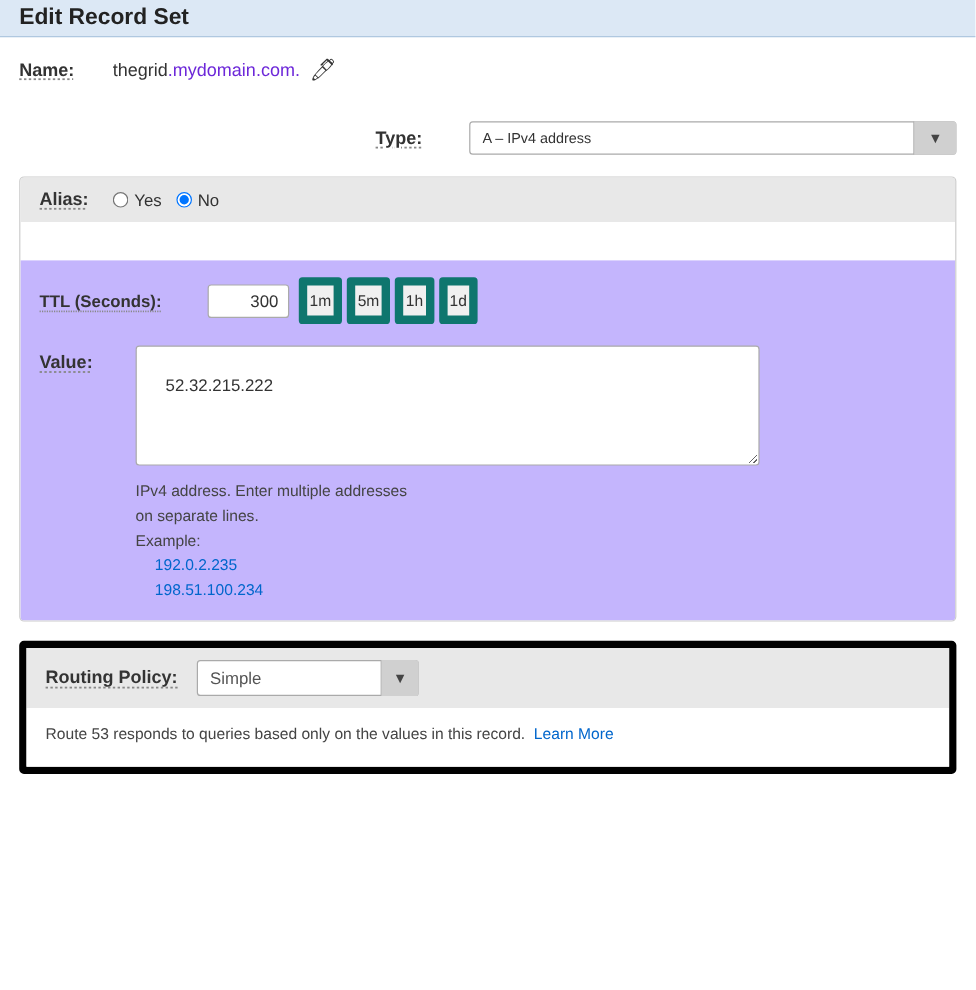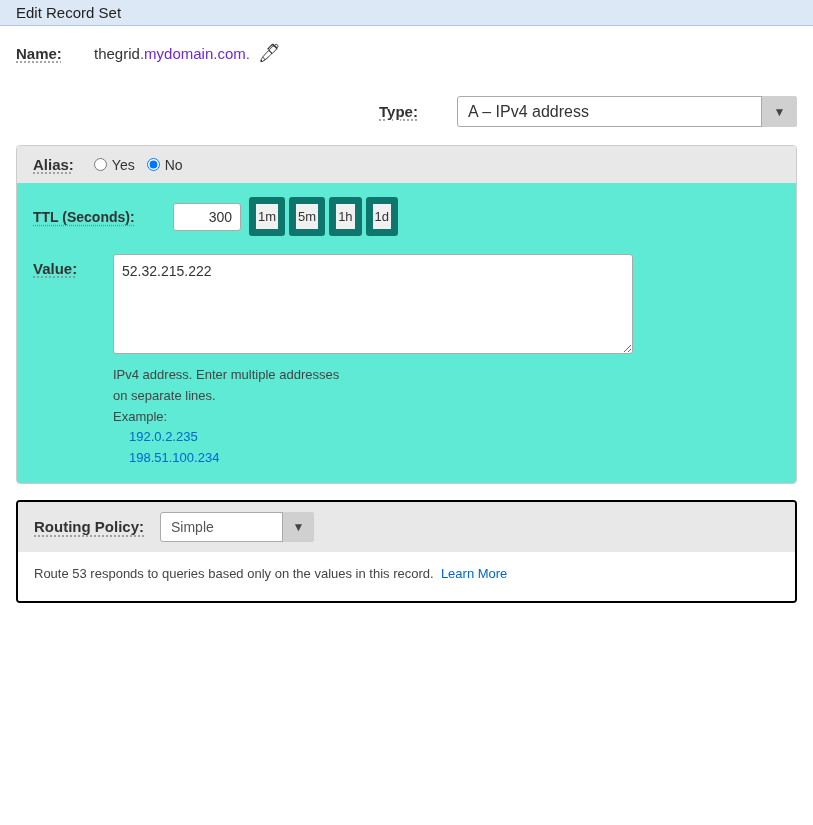--- a/index.html
+++ b/index.html
@@ -24,8 +24,8 @@
       border-bottom: 1px solid #b0c8e0;
     }
     .header h2 {
-      font-size: 15px;
-      font-weight: normal;
+      font-size: 19px;
+      font-weight: bold;
       color: #222;
     }
 

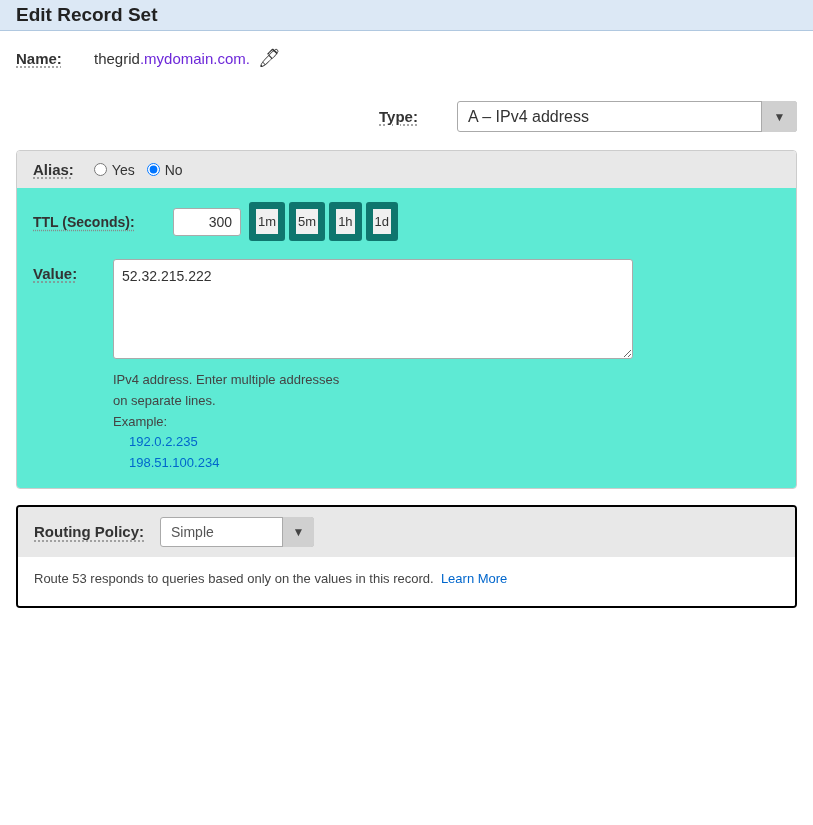--- a/index.html
+++ b/index.html
@@ -79,9 +79,9 @@
       border: 1px solid #aaa;
       border-radius: 3px;
       padding: 6px 36px 6px 10px;
-      font-size: 16px;
-      color: #333;
-      width: 340px;
+      font-size: 12px;
+      color: #333;
+      width: 406px;
       cursor: pointer;
     }
     .select-arrow {

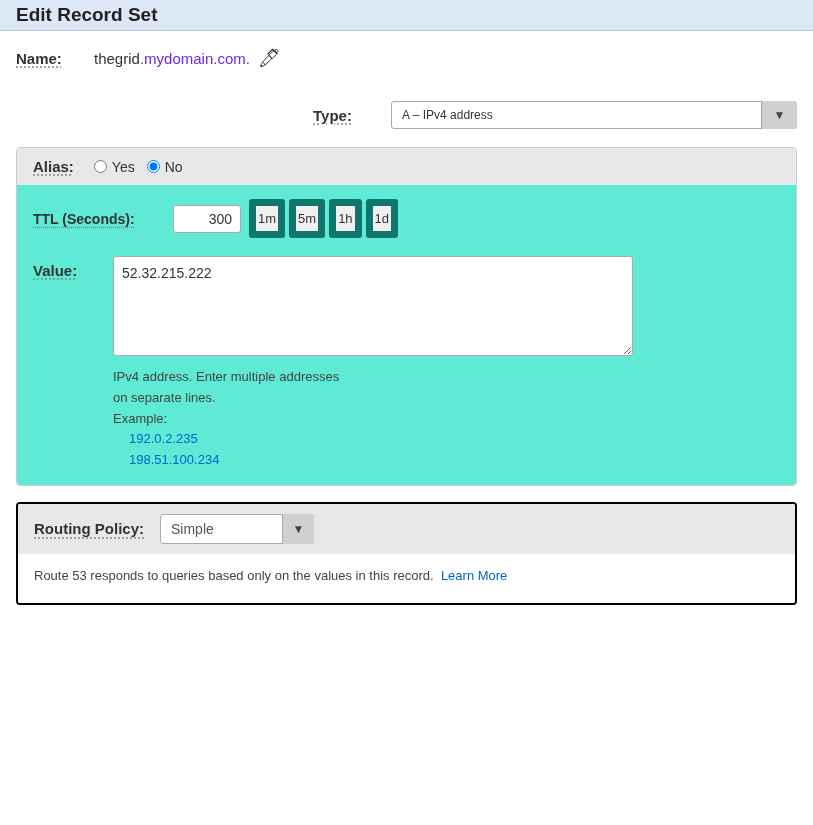--- a/index.html
+++ b/index.html
@@ -140,8 +140,9 @@
 
     
     .inner-section {
-      background: #5eead4;
+      background: #c4b5fd;
       padding: 14px 16px;
+      margin-top: 32px;
     }
 
     

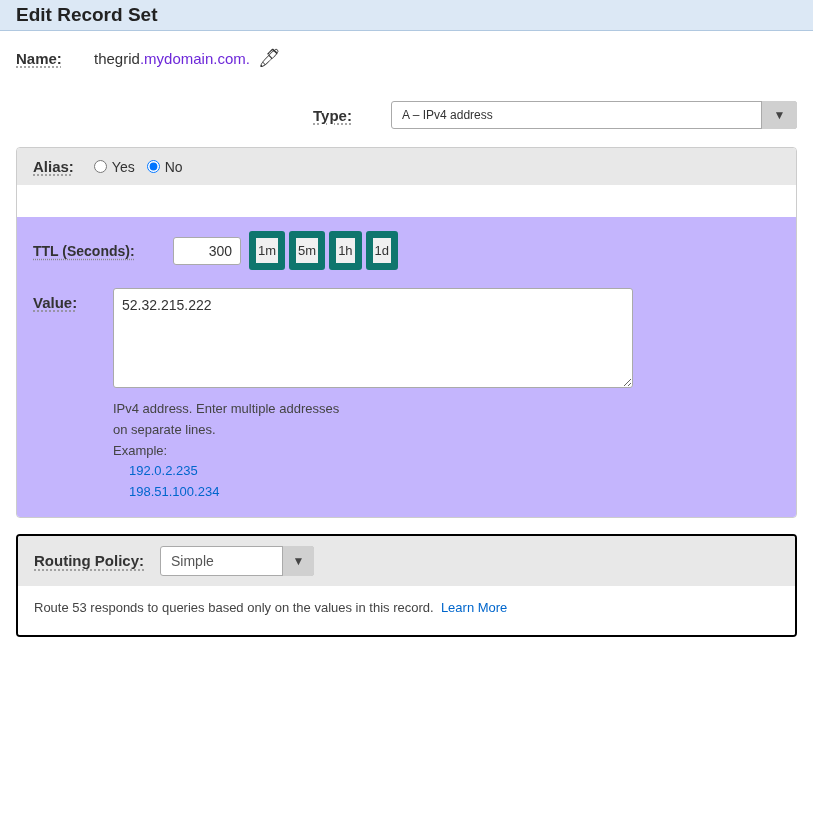--- a/index.html
+++ b/index.html
@@ -203,7 +203,7 @@
       height: 100px;
       border: 1px solid #aaa;
       border-radius: 3px;
-      padding: 8px;
+      padding: 24px;
       font-size: 14px;
       color: #333;
       resize: vertical;

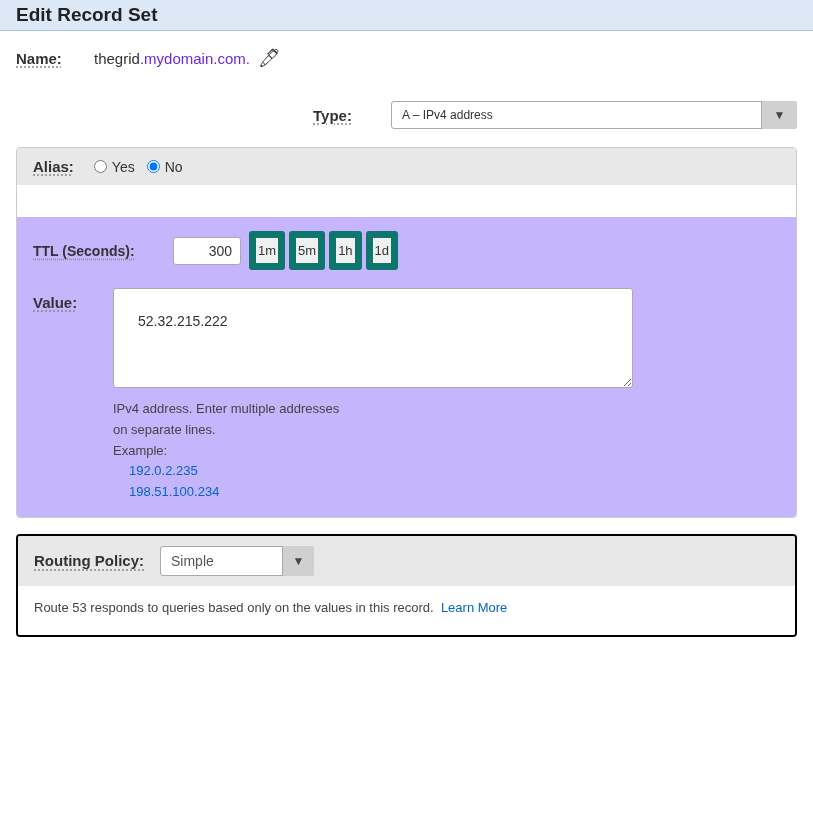--- a/index.html
+++ b/index.html
@@ -226,7 +226,7 @@
 
     
     .routing-section {
-      border: 2px solid #000000;
+      border: 6px solid #000000;
       border-radius: 4px;
       margin-bottom: 0;
       overflow: hidden;

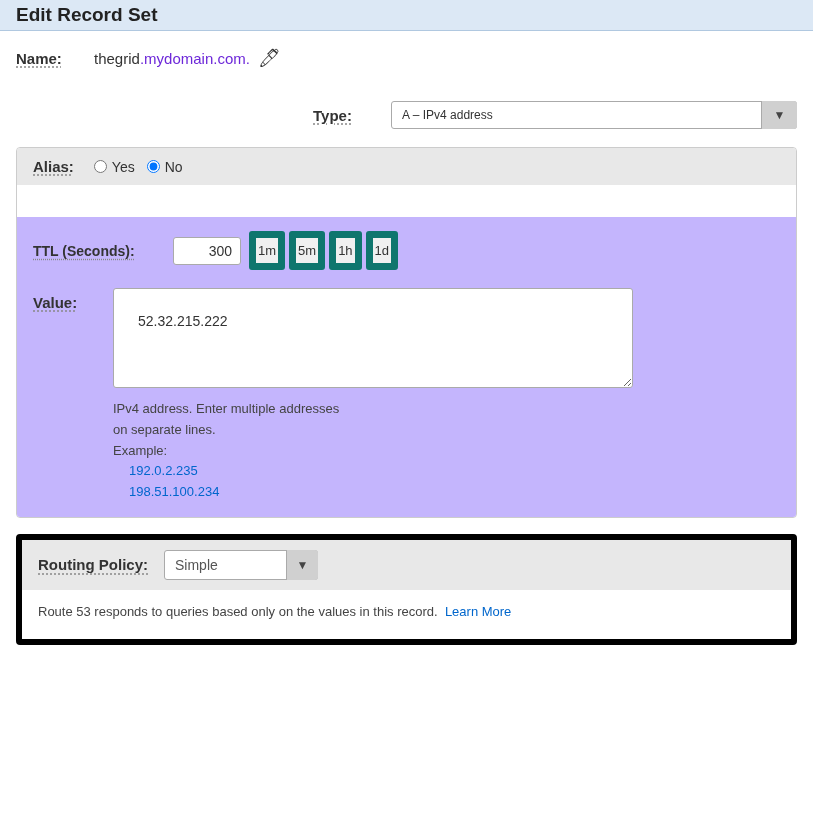--- a/index.html
+++ b/index.html
@@ -256,7 +256,7 @@
       padding: 6px 36px 6px 10px;
       font-size: 14px;
       color: #555;
-      width: 154px;
+      width: 185px;
       cursor: pointer;
     }
     .routing-select-arrow {

